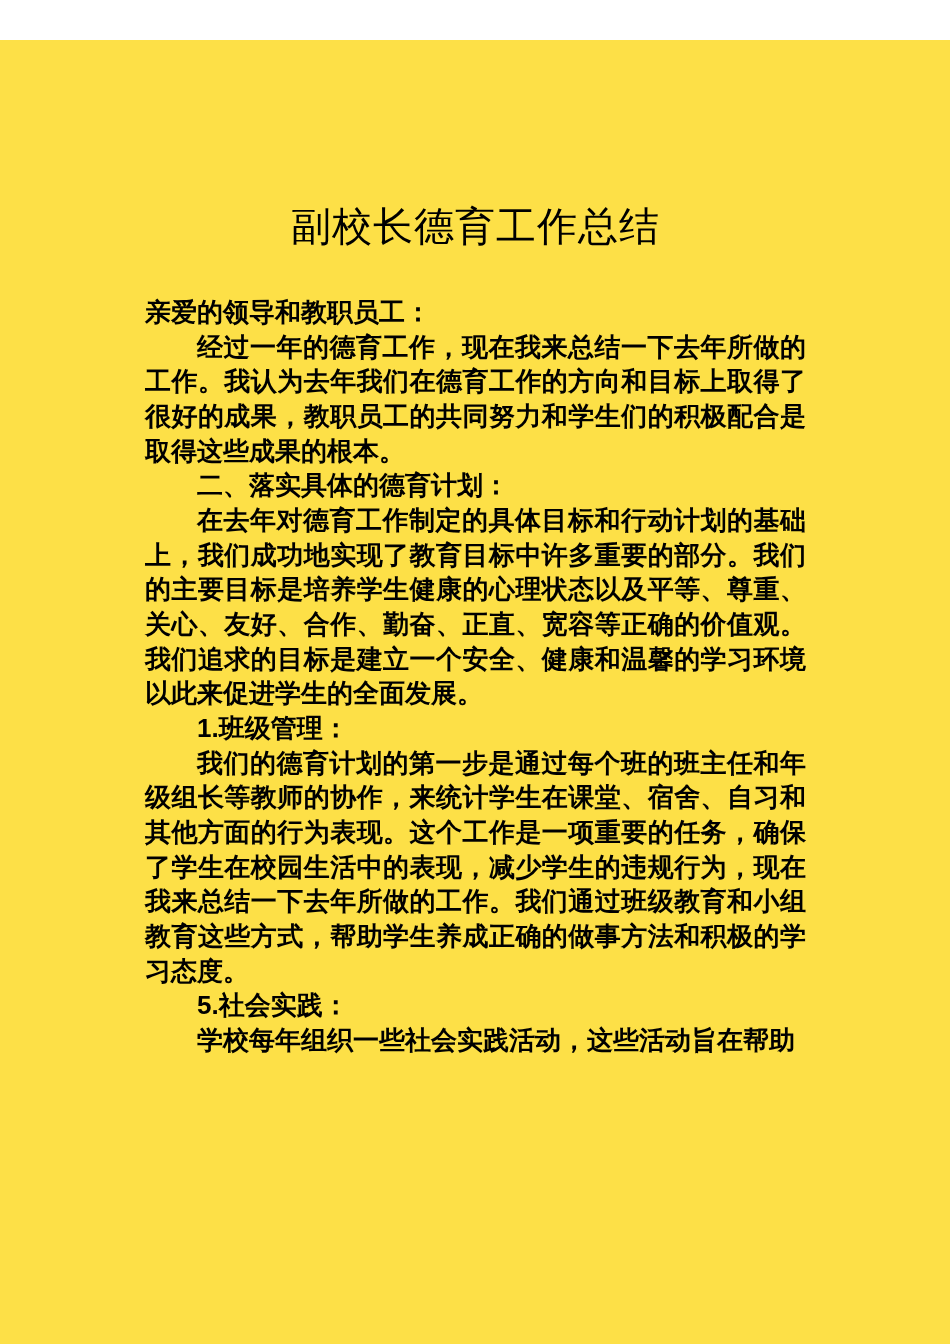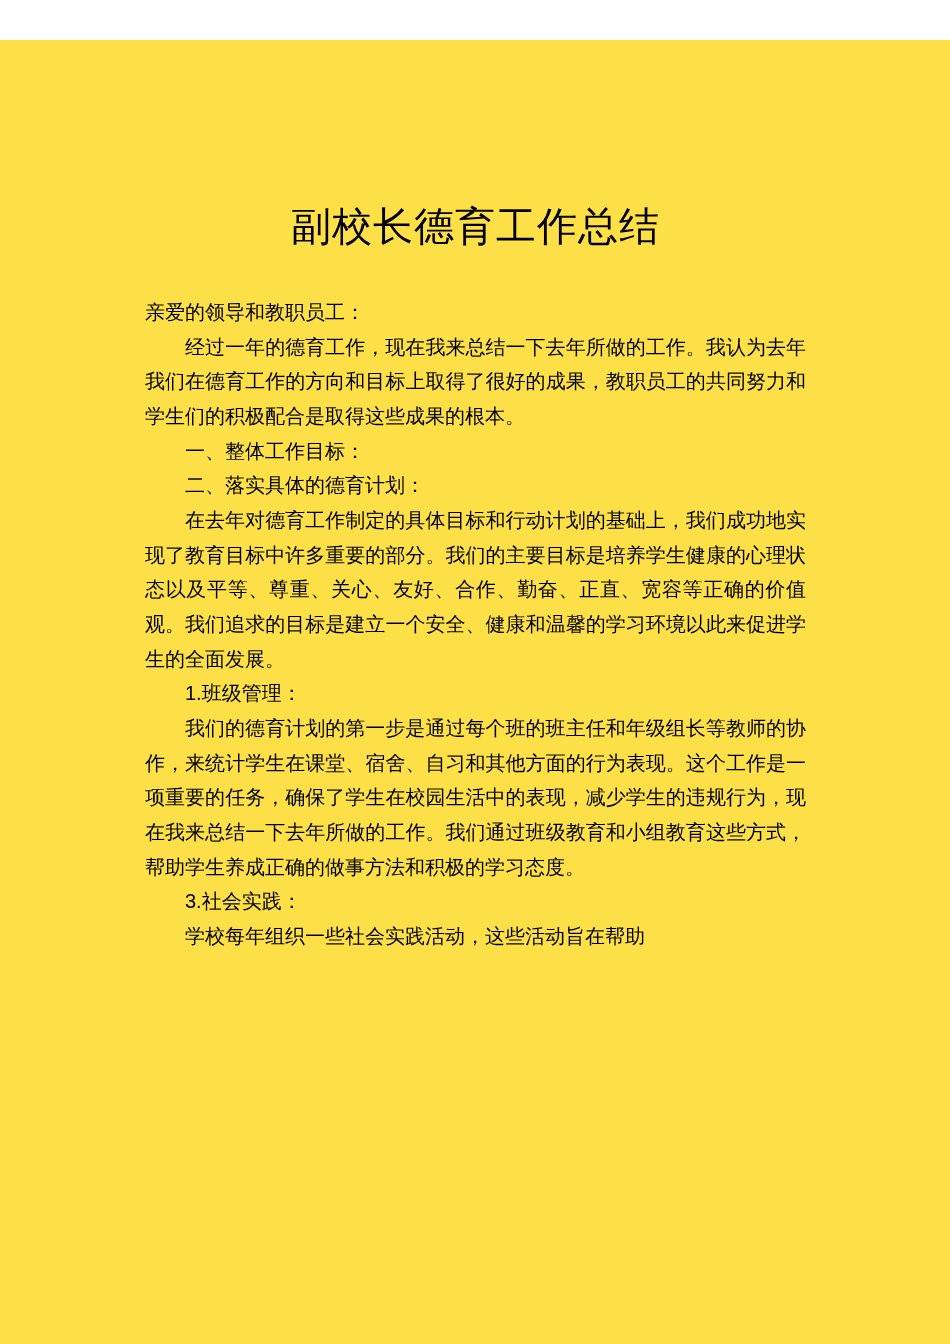--- a/index.html
+++ b/index.html
@@ -38,11 +38,11 @@
   }
 
   .doc-body p {
-    font-size: 20px;
+    font-size: 26px;
     line-height: 34.67px;
     text-align: justify;
     text-justify: inter-character;
-    font-weight: 400;
+    font-weight: 700;
     word-break: break-all;
   }
 

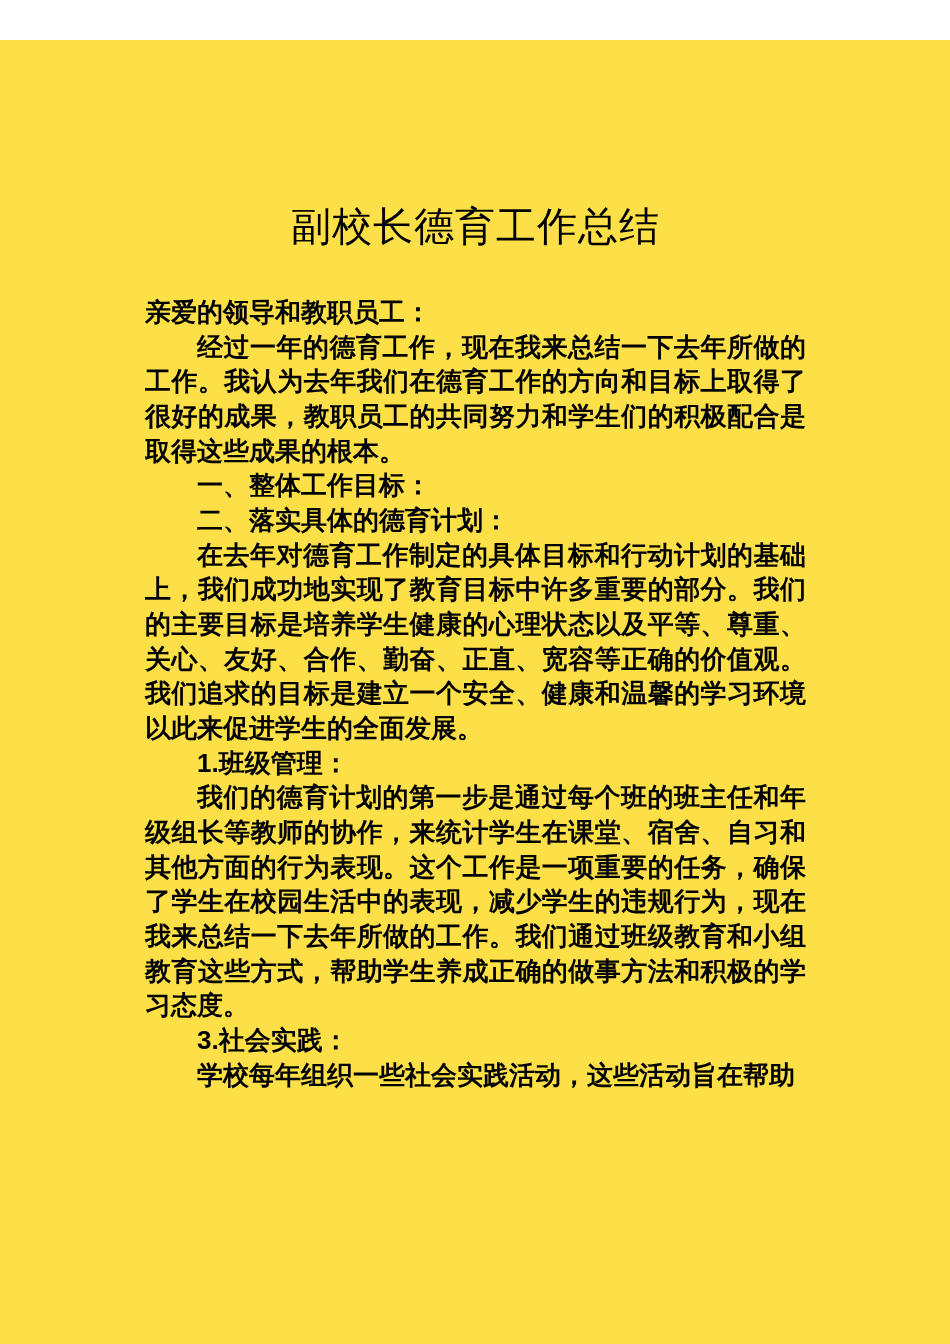--- a/index.html
+++ b/index.html
@@ -63,7 +63,6 @@
 
     <p class="indent">经过一年的德育工作，现在我来总结一下去年所做的工作。我认为去年我们在德育工作的方向和目标上取得了很好的成果，教职员工的共同努力和学生们的积极配合是取得这些成果的根本。</p>
 
-    <p class="indent">一、整体工作目标：</p>
 
     <p class="indent">二、落实具体的德育计划：</p>
 

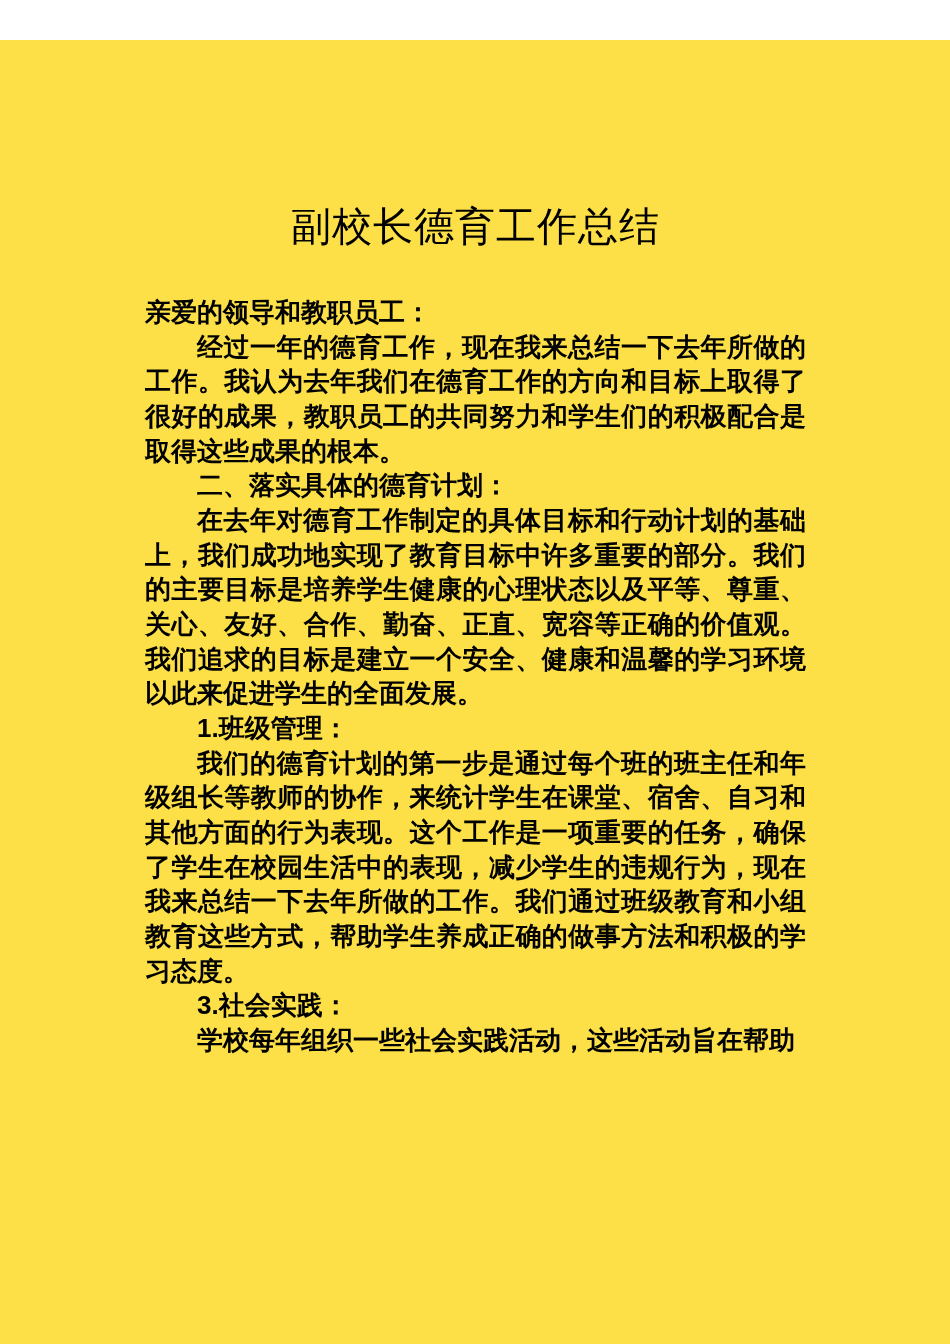--- a/index.html
+++ b/index.html
@@ -74,7 +74,7 @@
 
 
 
-    <p class="indent">3.社会实践：</p>
+    <p class="indent">5.社会实践：</p>
 
     <p class="indent">学校每年组织一些社会实践活动，这些活动旨在帮助</p>
 

